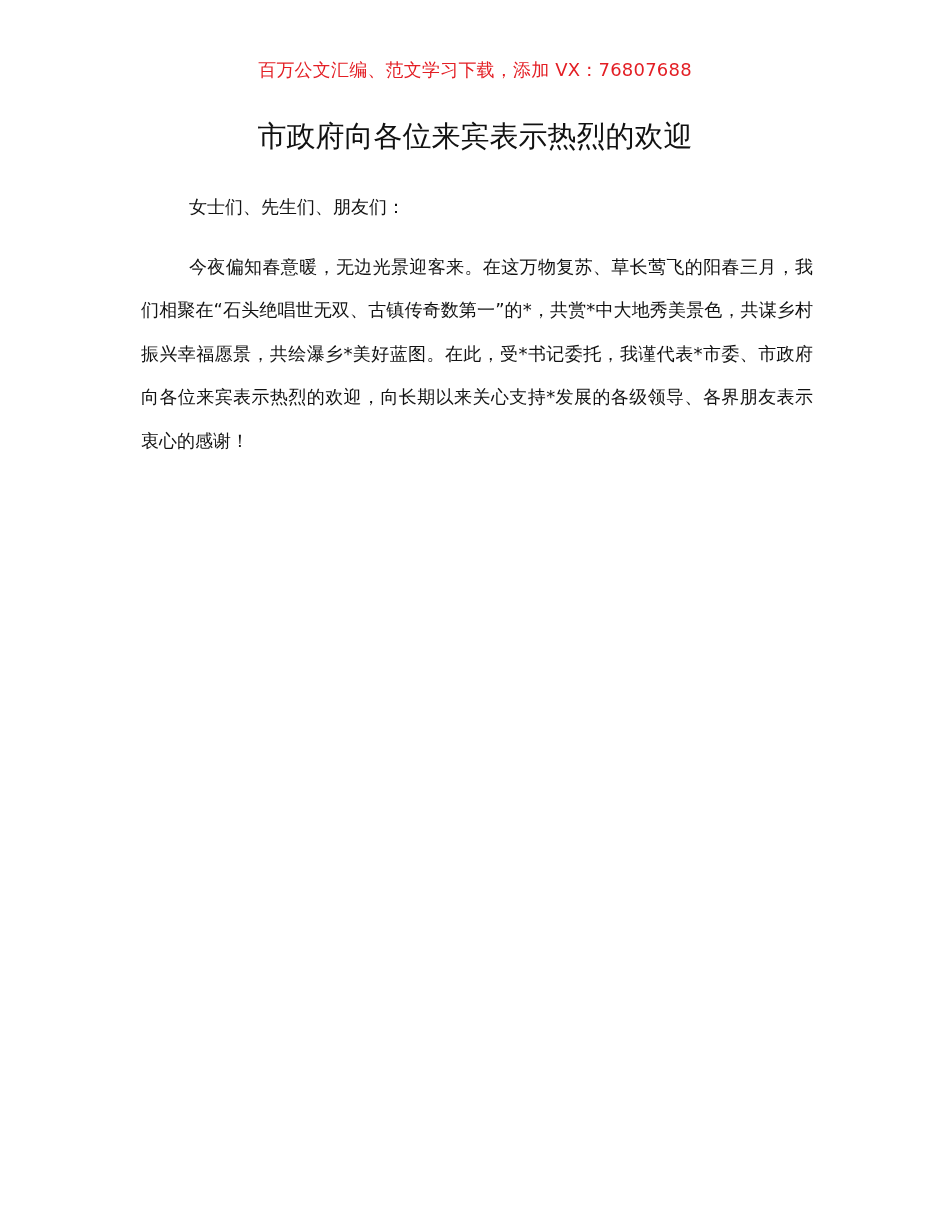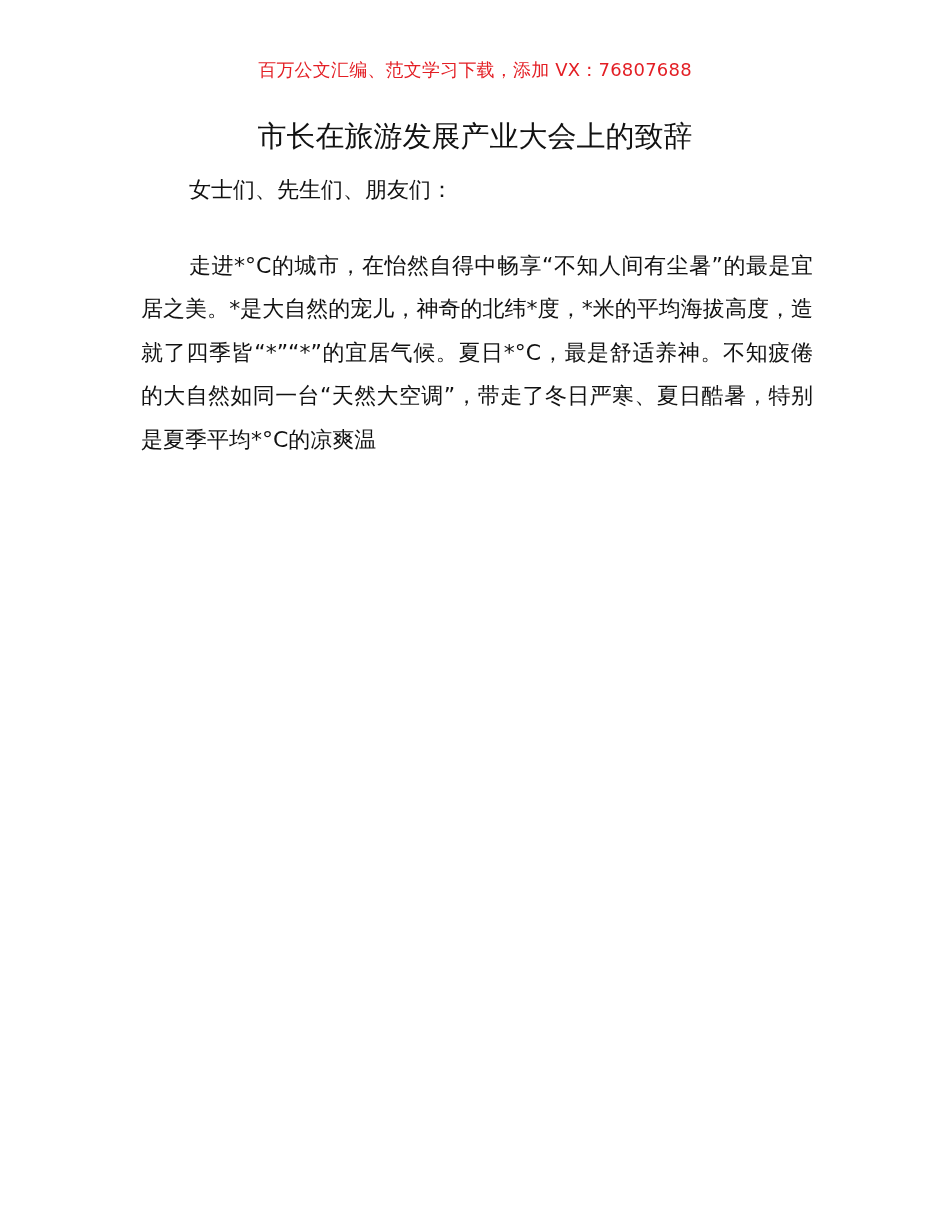--- a/index.html
+++ b/index.html
@@ -66,7 +66,7 @@
 
   <div class="watermark" style="color:#e31e24;">百万公文汇编、范文学习下载，添加 VX：76807688</div>
 
-  <div class="doc-title">市长在旅游发展产业大会上的致辞</div>
+  <div class="doc-title">市政府向各位来宾表示热烈的欢迎</div>
 
   <div class="body-text">
     <p class="indent-sm">女士们、先生们、朋友们：</p>

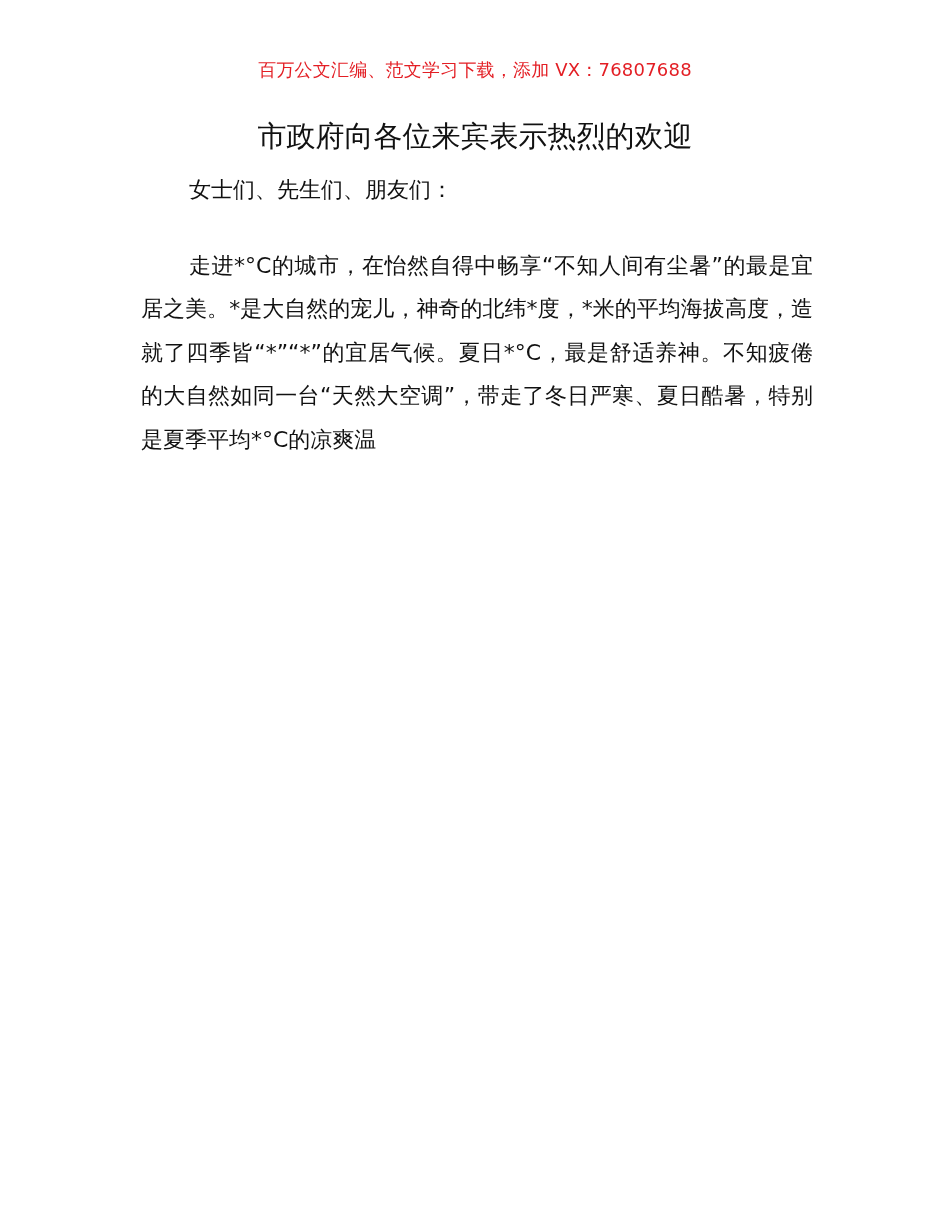--- a/index.html
+++ b/index.html
@@ -46,8 +46,8 @@
     position: absolute;
     left: 141px;
     width: 672px;
-    top: 168px;
-    font-size: 22px;
+    top: 185px;
+    font-size: 18px;
     line-height: 43.5px;
   }
   .body-text p {

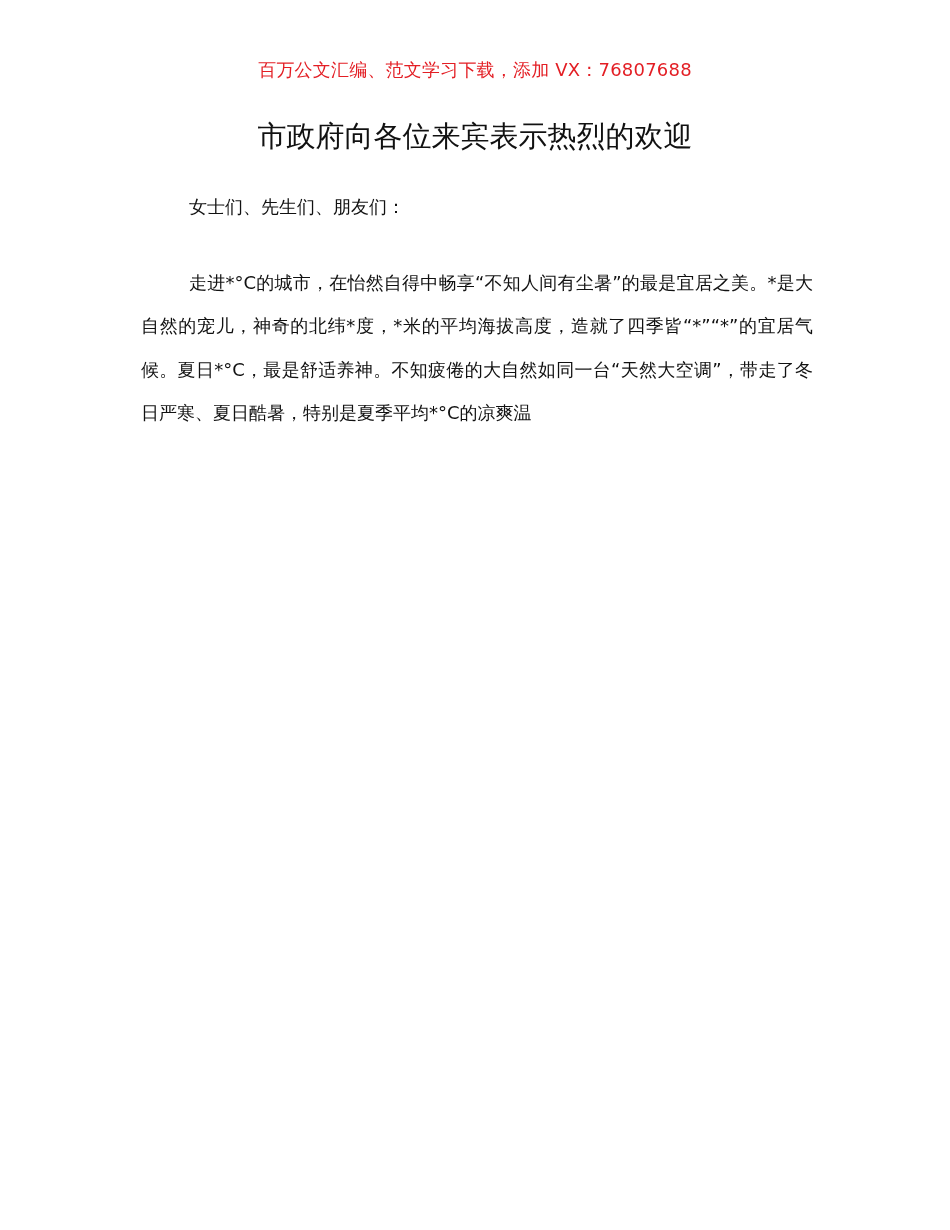--- a/index.html
+++ b/index.html
@@ -72,6 +72,7 @@
     <p class="indent-sm">女士们、先生们、朋友们：</p>
     <div class="gap"></div>
     <div class="gap"></div>
+    <p class="indent">今夜偏知春意暖，无边光景迎客来。在这万物复苏、草长莺飞的阳春三月，我们相聚在“石头绝唱世无双、古镇传奇数第一”的*，共赏*中大地秀美景色，共谋乡村振兴幸福愿景，共绘瀑乡*美好蓝图。在此，受*书记委托，我谨代表*市委、市政府向各位来宾表示热烈的欢迎，向长期以来关心支持*发展的各级领导、各界朋友表示衷心的感谢！</p>
     <div class="gap"></div>
     <div class="gap"></div>
     <p class="indent">走进*°C的城市，在怡然自得中畅享“不知人间有尘暑”的最是宜居之美。*是大自然的宠儿，神奇的北纬*度，*米的平均海拔高度，造就了四季皆“*”“*”的宜居气候。夏日*°C，最是舒适养神。不知疲倦的大自然如同一台“天然大空调”，带走了冬日严寒、夏日酷暑，特别是夏季平均*°C的凉爽温</p>

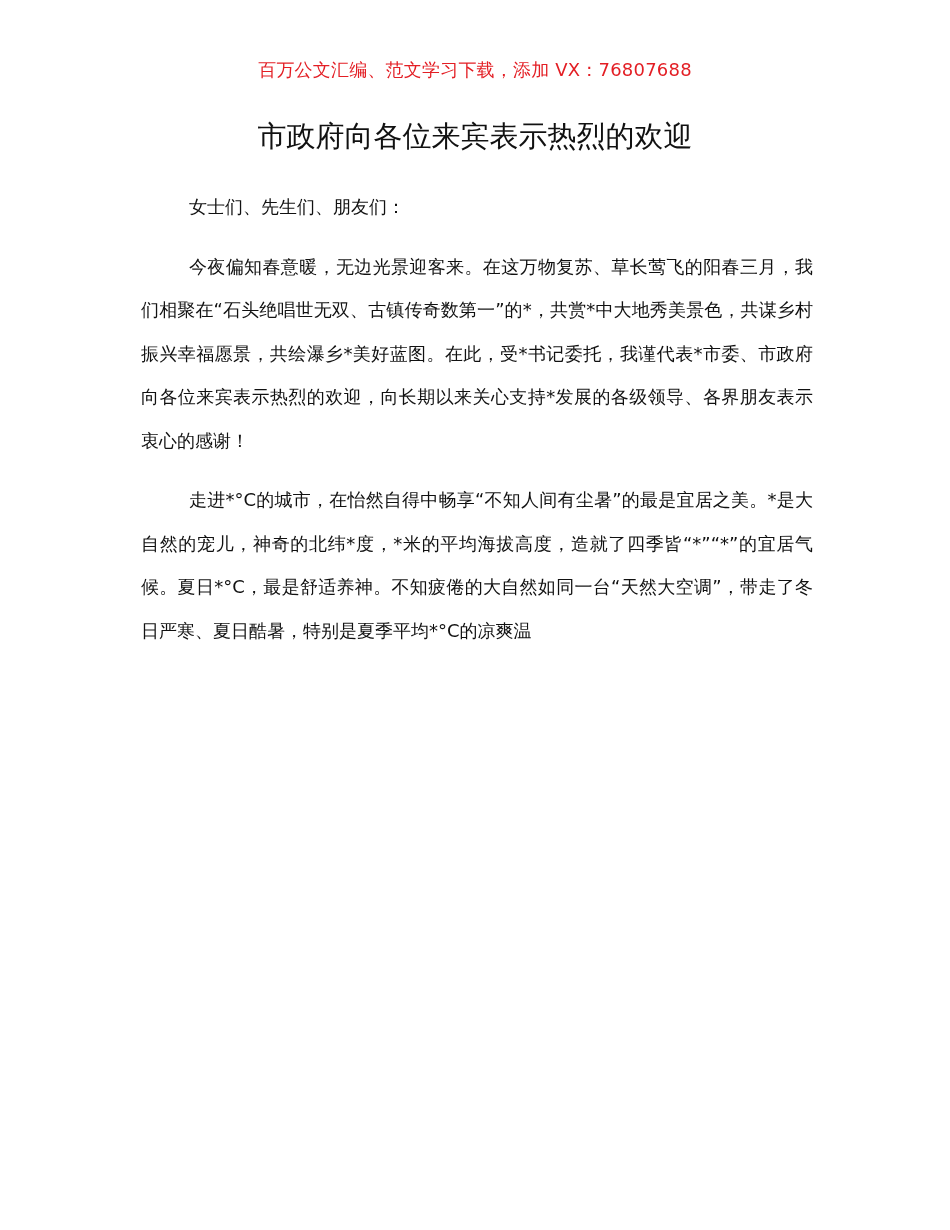--- a/index.html
+++ b/index.html
@@ -75,7 +75,6 @@
     <p class="indent">今夜偏知春意暖，无边光景迎客来。在这万物复苏、草长莺飞的阳春三月，我们相聚在“石头绝唱世无双、古镇传奇数第一”的*，共赏*中大地秀美景色，共谋乡村振兴幸福愿景，共绘瀑乡*美好蓝图。在此，受*书记委托，我谨代表*市委、市政府向各位来宾表示热烈的欢迎，向长期以来关心支持*发展的各级领导、各界朋友表示衷心的感谢！</p>
     <div class="gap"></div>
     <div class="gap"></div>
-    <p class="indent">走进*°C的城市，在怡然自得中畅享“不知人间有尘暑”的最是宜居之美。*是大自然的宠儿，神奇的北纬*度，*米的平均海拔高度，造就了四季皆“*”“*”的宜居气候。夏日*°C，最是舒适养神。不知疲倦的大自然如同一台“天然大空调”，带走了冬日严寒、夏日酷暑，特别是夏季平均*°C的凉爽温</p>
   </div>
 
 </div>

